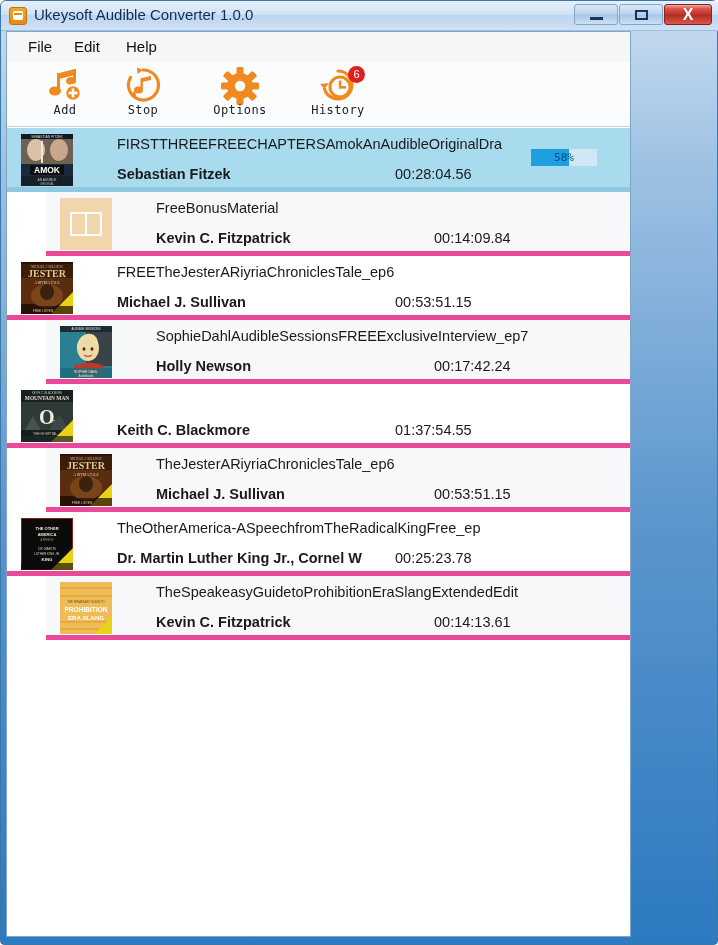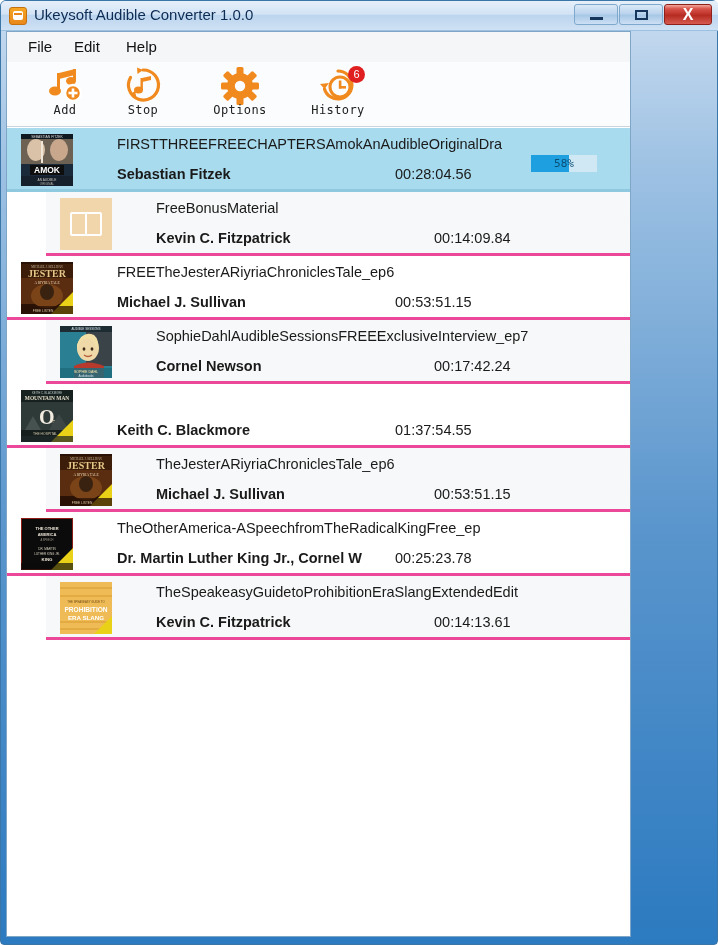--- a/index.html
+++ b/index.html
@@ -206,7 +206,7 @@
     position: relative;
     height: 64px;
     box-sizing: border-box;
-    border-bottom: 3px solid #ec4899;
+    border-bottom: 5px solid #ec4899;
     background: #ffffff;
   }
   .row.alt { background: #f7f8f9; margin-left: 39px; }

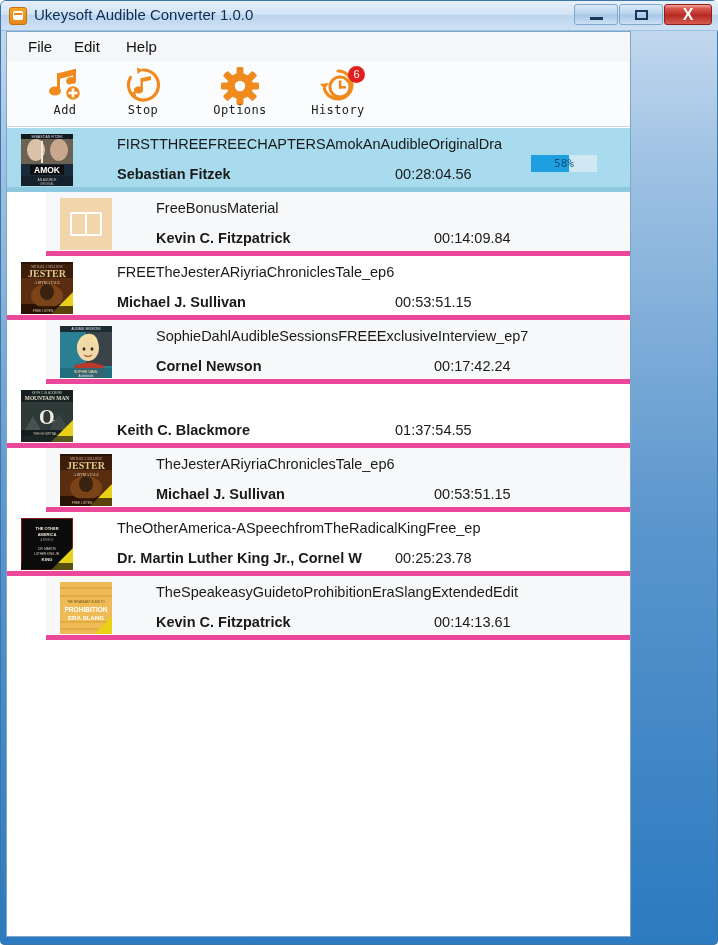--- a/index.html
+++ b/index.html
@@ -275,7 +275,6 @@
     left: 524px; top: 21px;
     width: 66px; height: 17px;
     background: #cfe8f4;
-    margin-top: 6px;
   }
   .progress-fill {
     position: absolute;

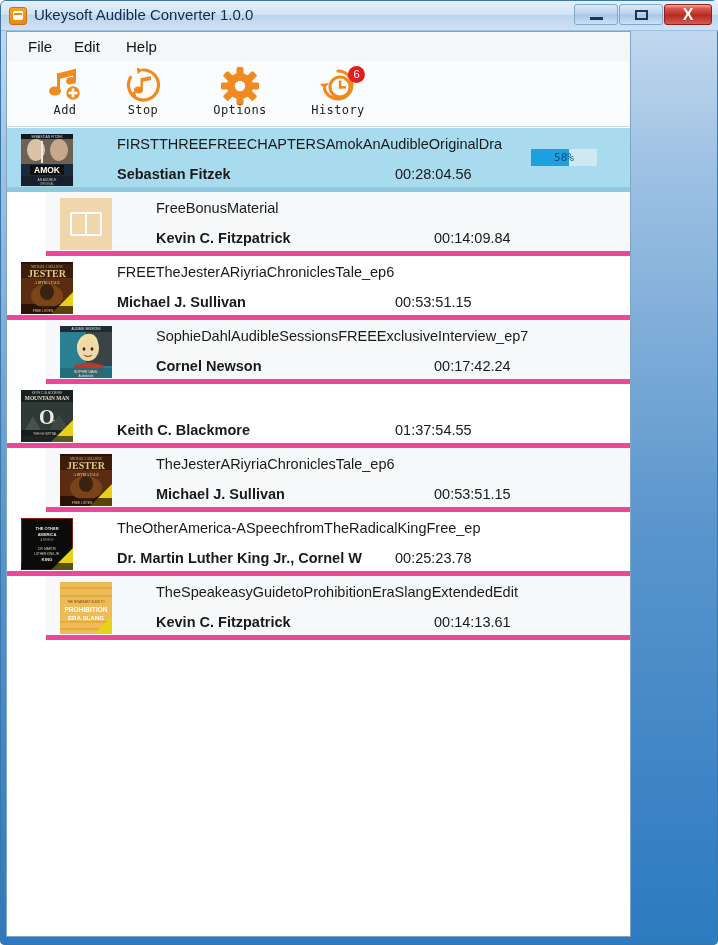--- a/index.html
+++ b/index.html
@@ -454,7 +454,7 @@
               <use href="#art-cover-sophie-dahl"></use>
             </svg></div>
           <div class="title">SophieDahlAudibleSessionsFREEExclusiveInterview_ep7</div>
-          <div class="author">Cornel Newson</div>
+          <div class="author">Holly Newson</div>
           <div class="duration">00:17:42.24</div>
           <div class="act-edit"><svg width="22" height="22" viewBox="0 0 22 22">
               <path d="M3 5 H13 V7 H5 V18 H16 V11 H18 V20 H3 Z" fill="#f08a1e"></path>

